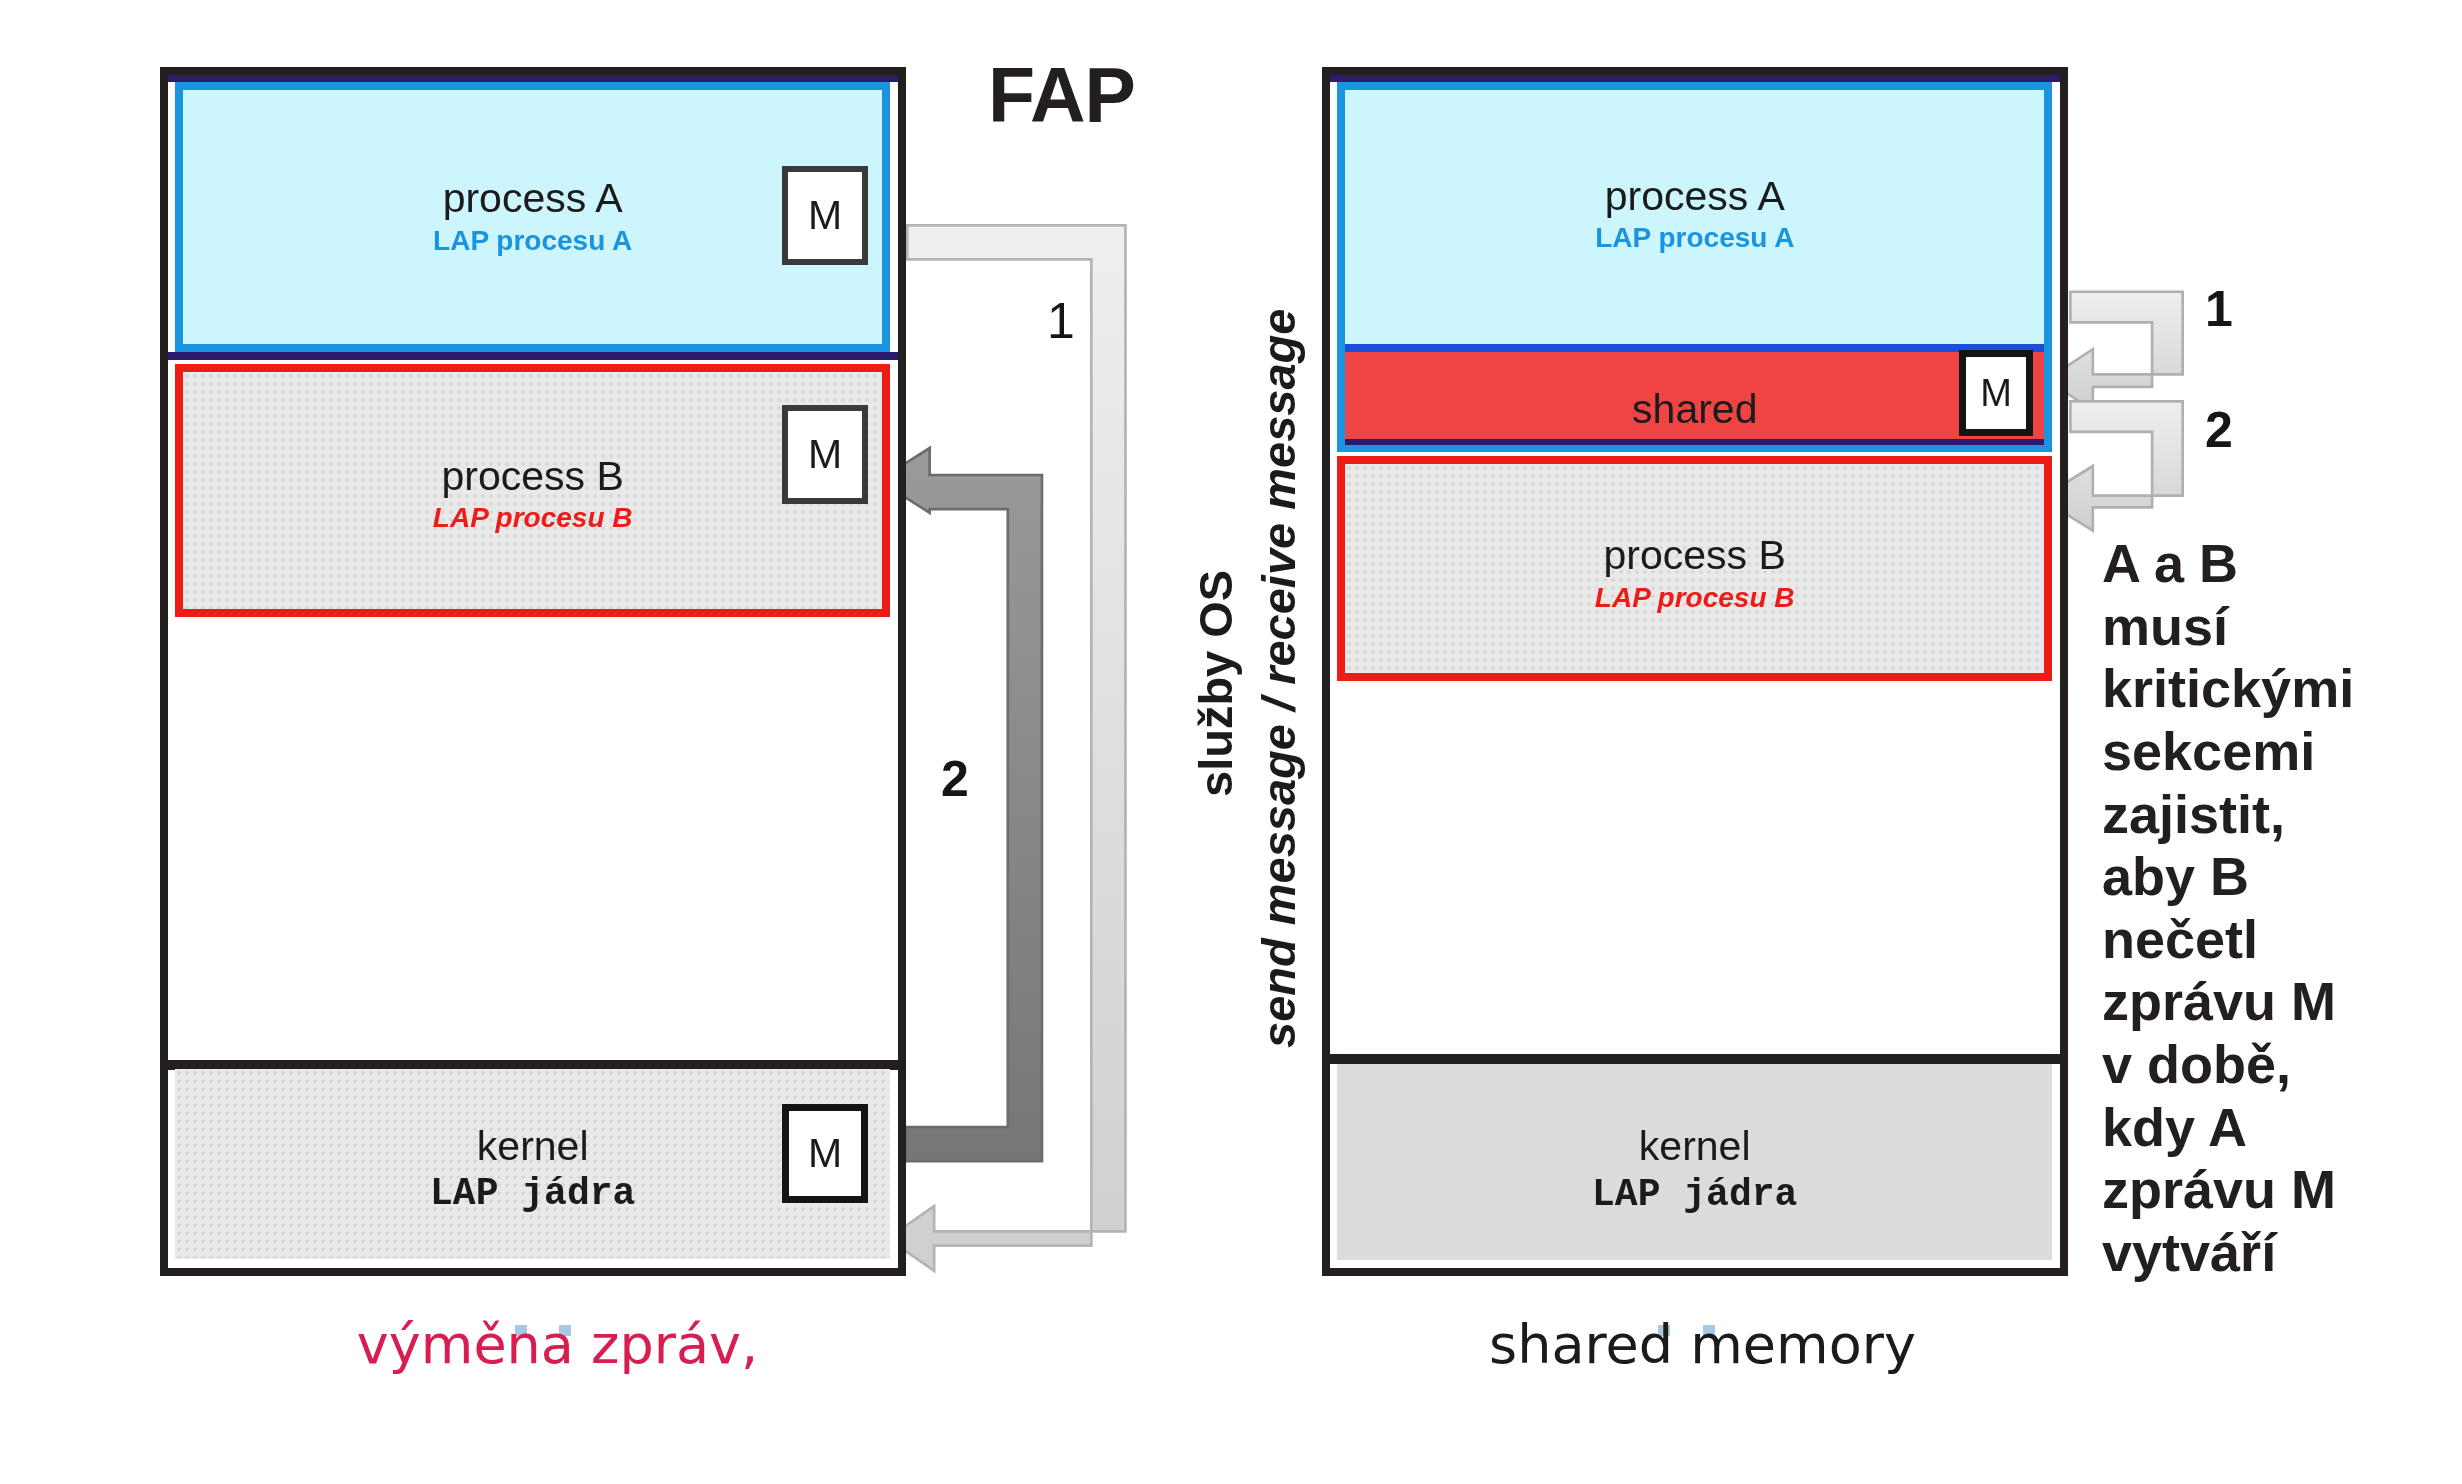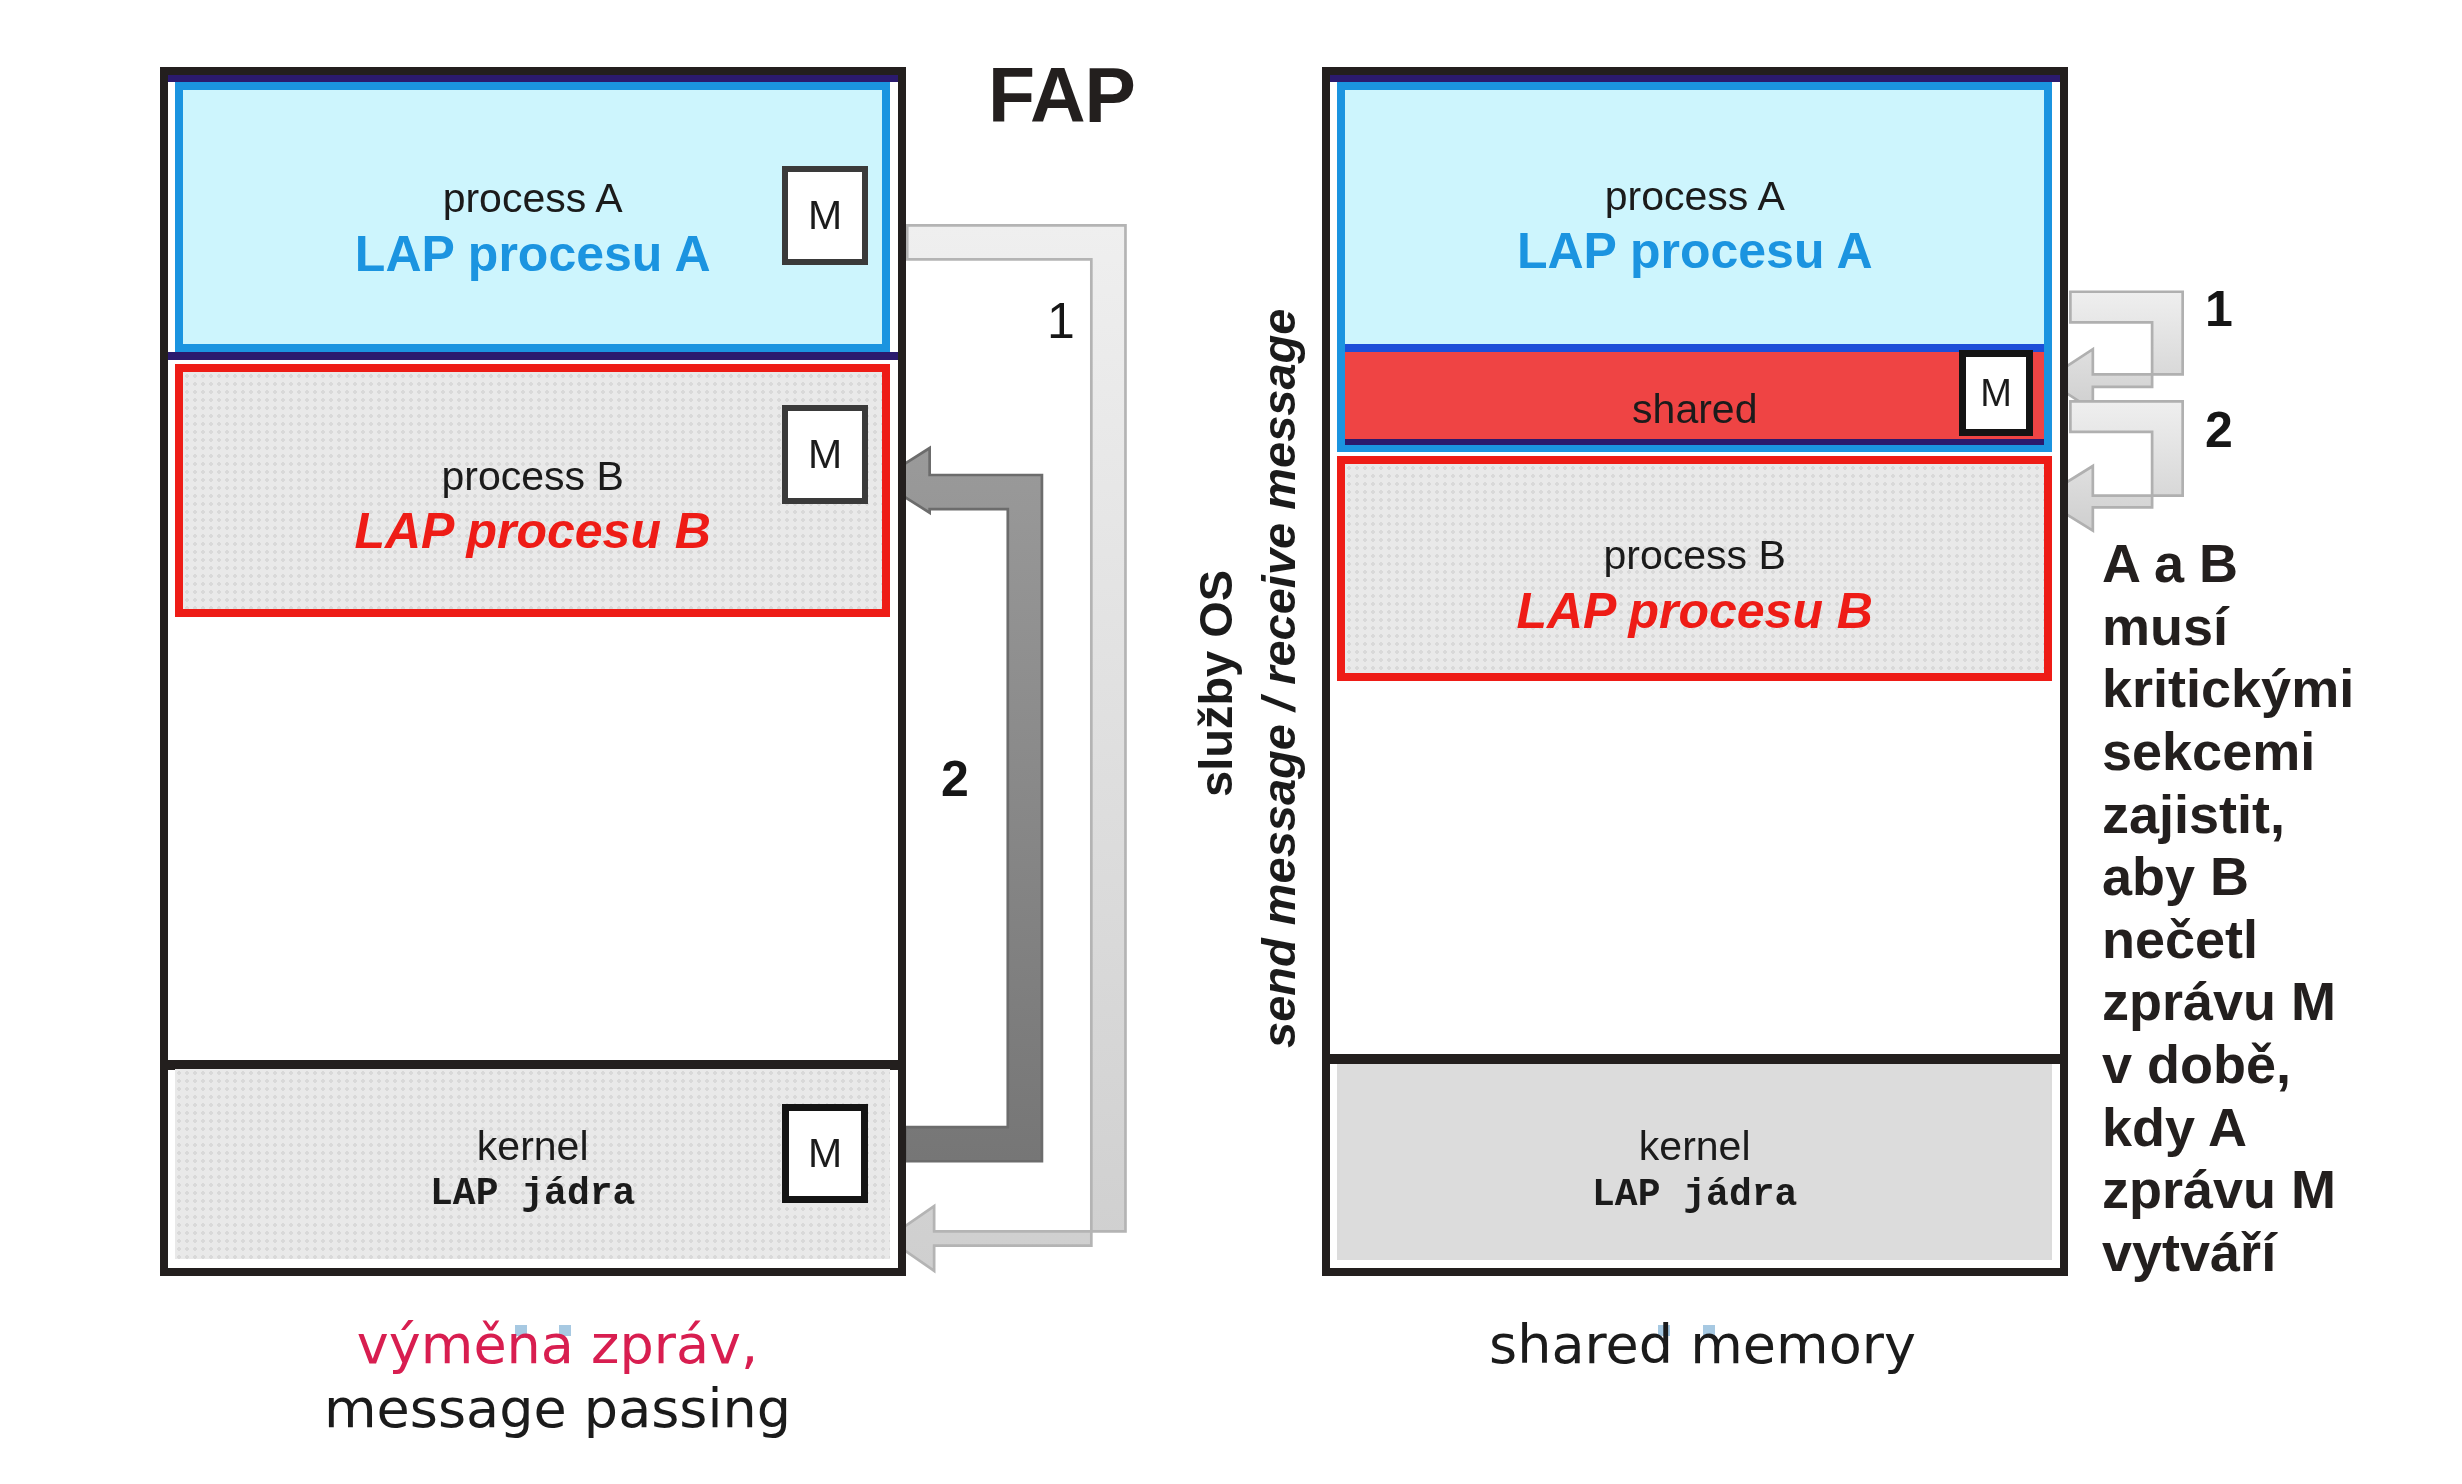--- a/index.html
+++ b/index.html
@@ -73,7 +73,7 @@
   }
   .box-sublabel{
     position:absolute;width:100%;text-align:center;
-    font-size:50px;font-weight:bold;white-space:nowrap;
+    font-size:28px;font-weight:bold;white-space:nowrap;
   }
   .lap-a{color:#1b94e0;}
   .lap-b{color:#ee1c16;font-style:italic;}

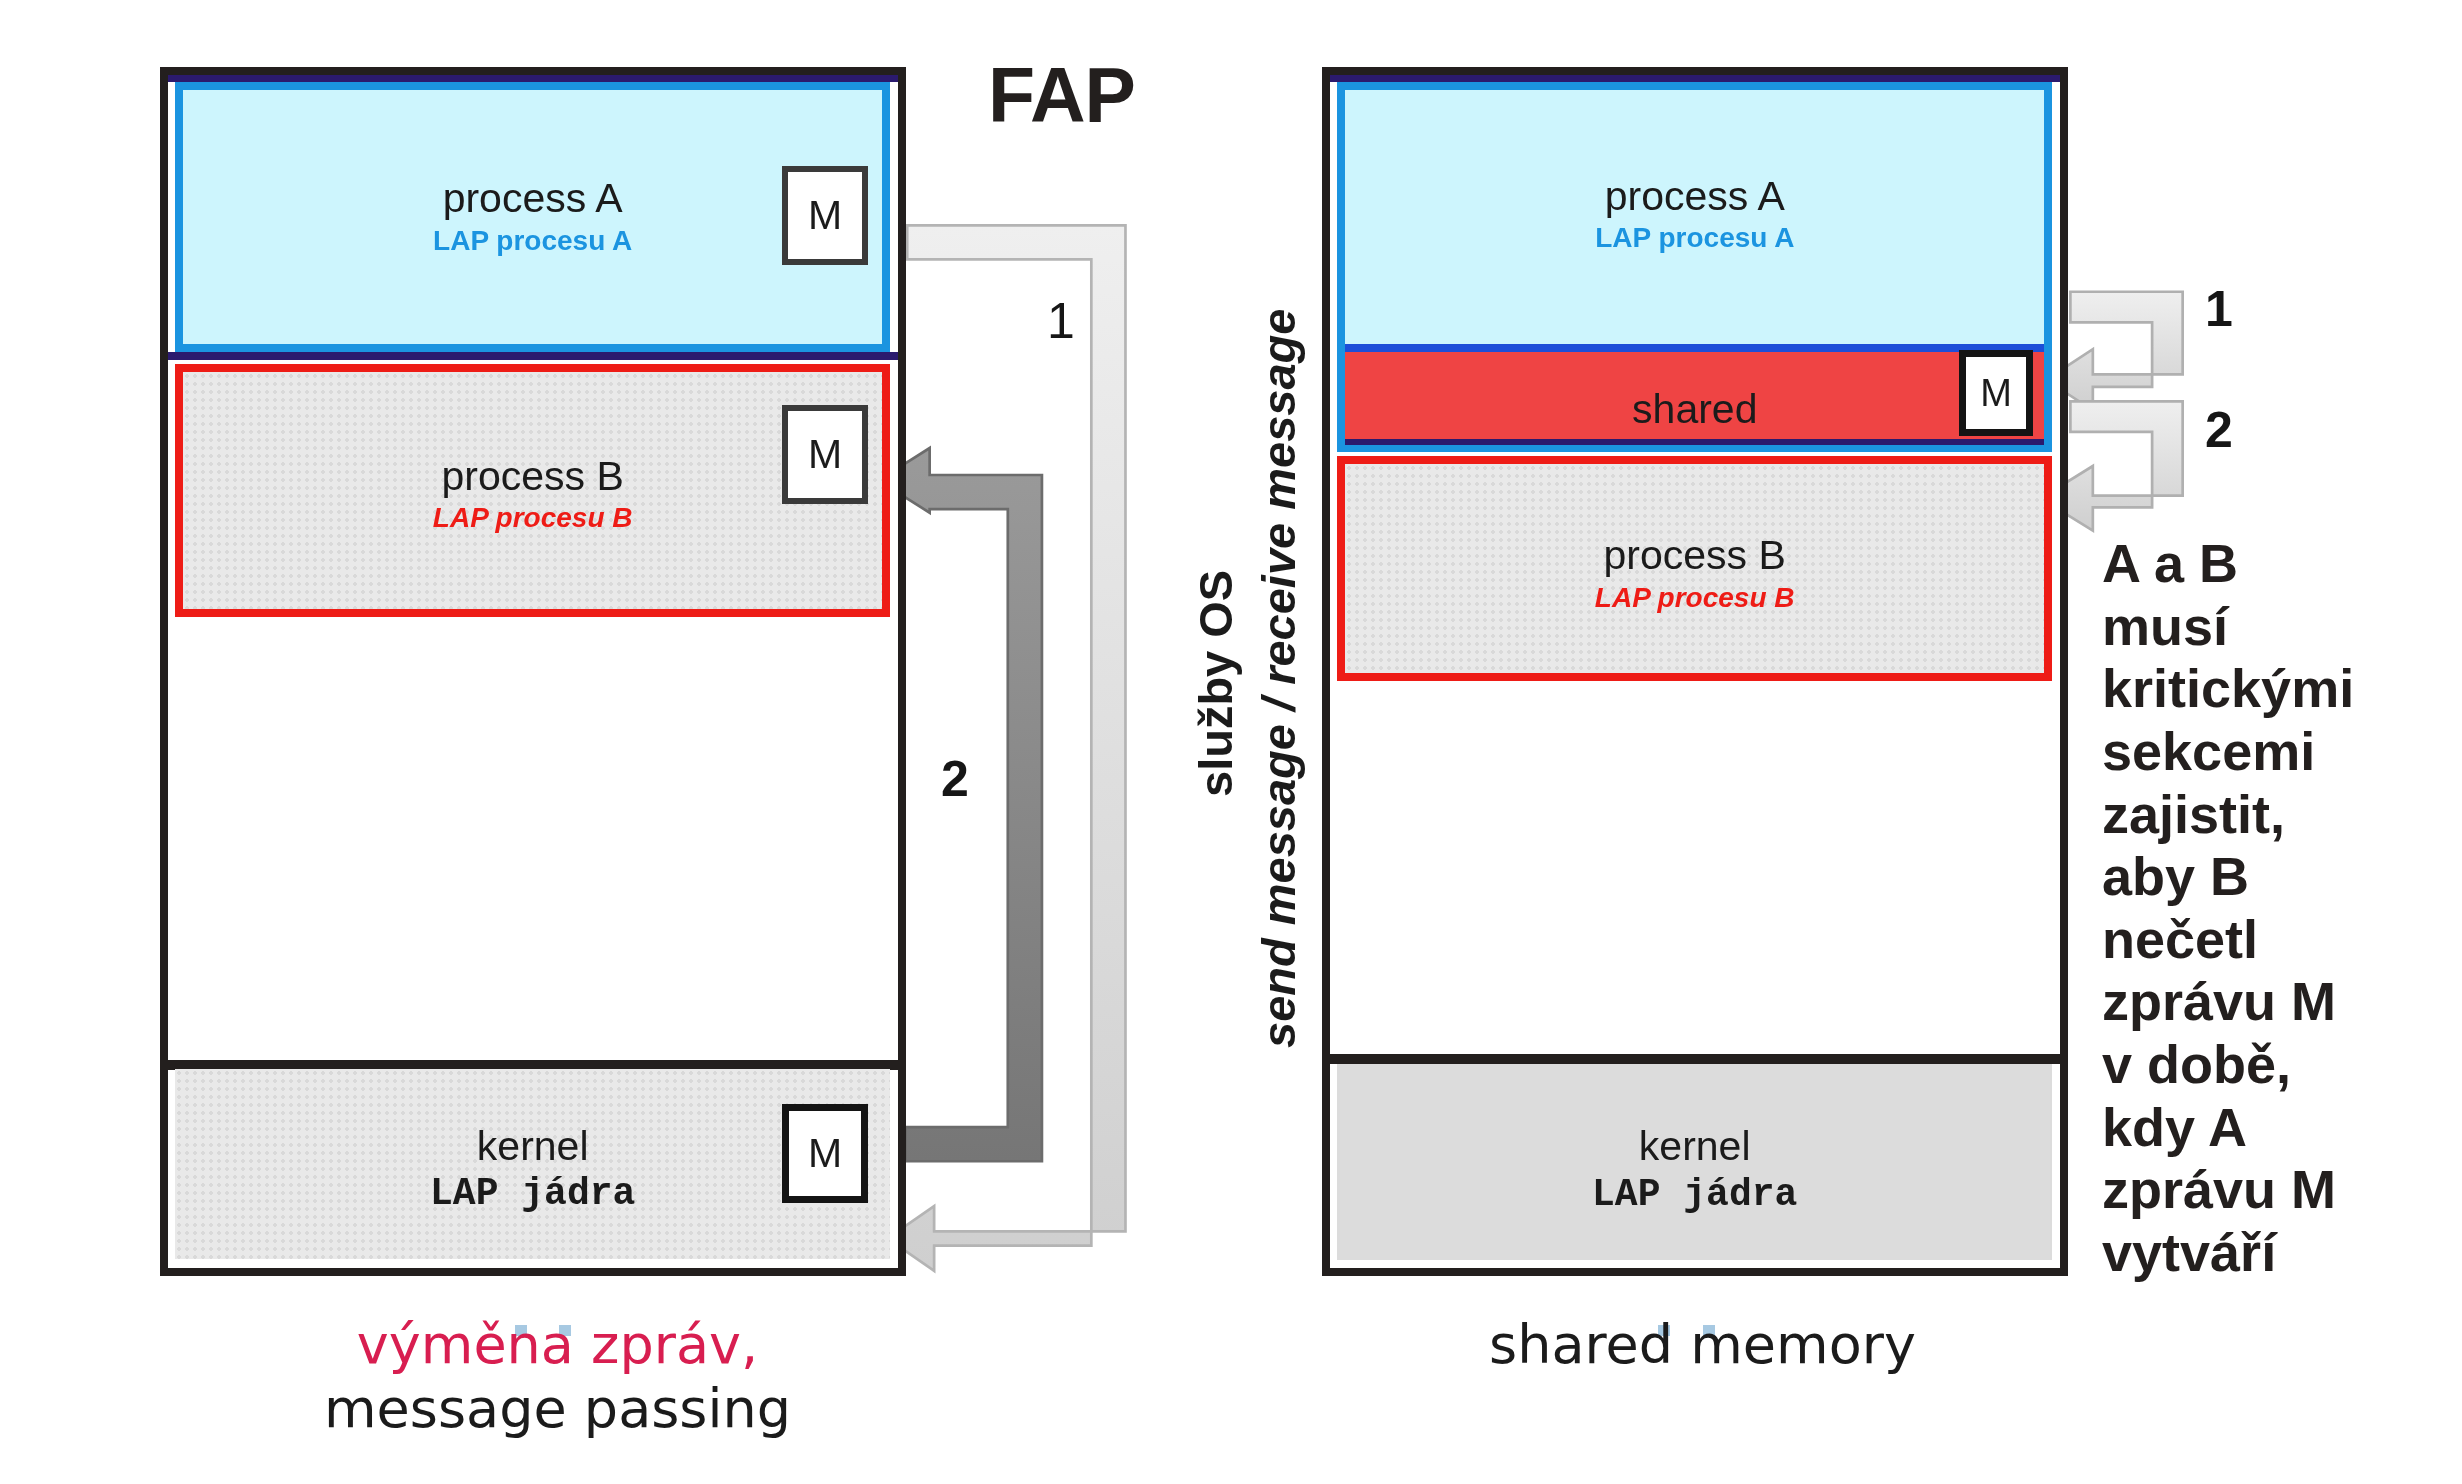--- a/index.html
+++ b/index.html
@@ -255,7 +255,6 @@
 
   <div class="caption" id="caption-left">
     <span class="cz">výměna zpráv,</span>
-    <span class="en">message passing</span>
   </div>
 
   <div class="tick" style="left:1658px;top:1319px;"></div>

